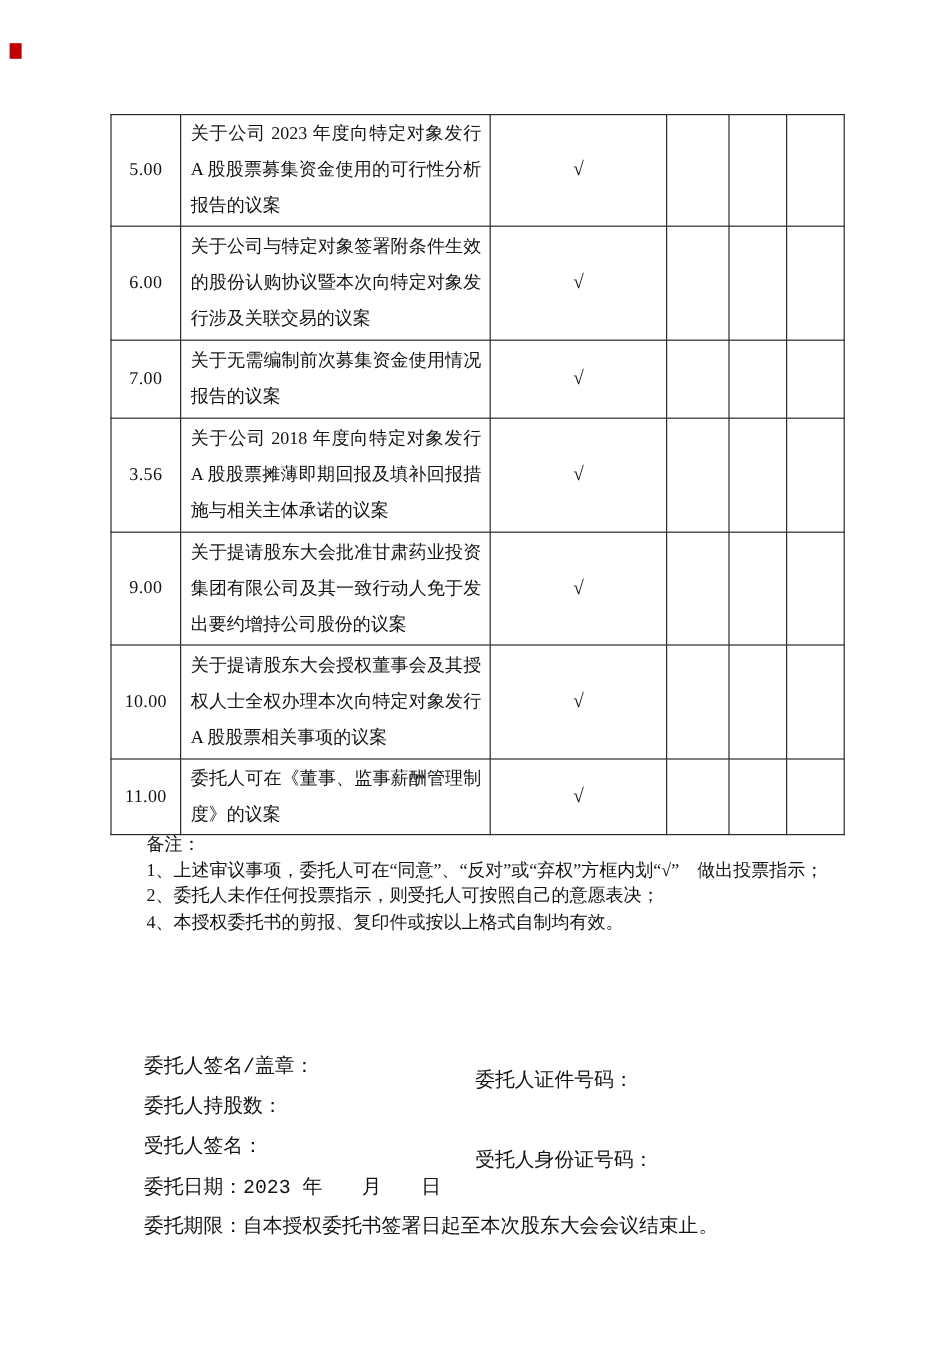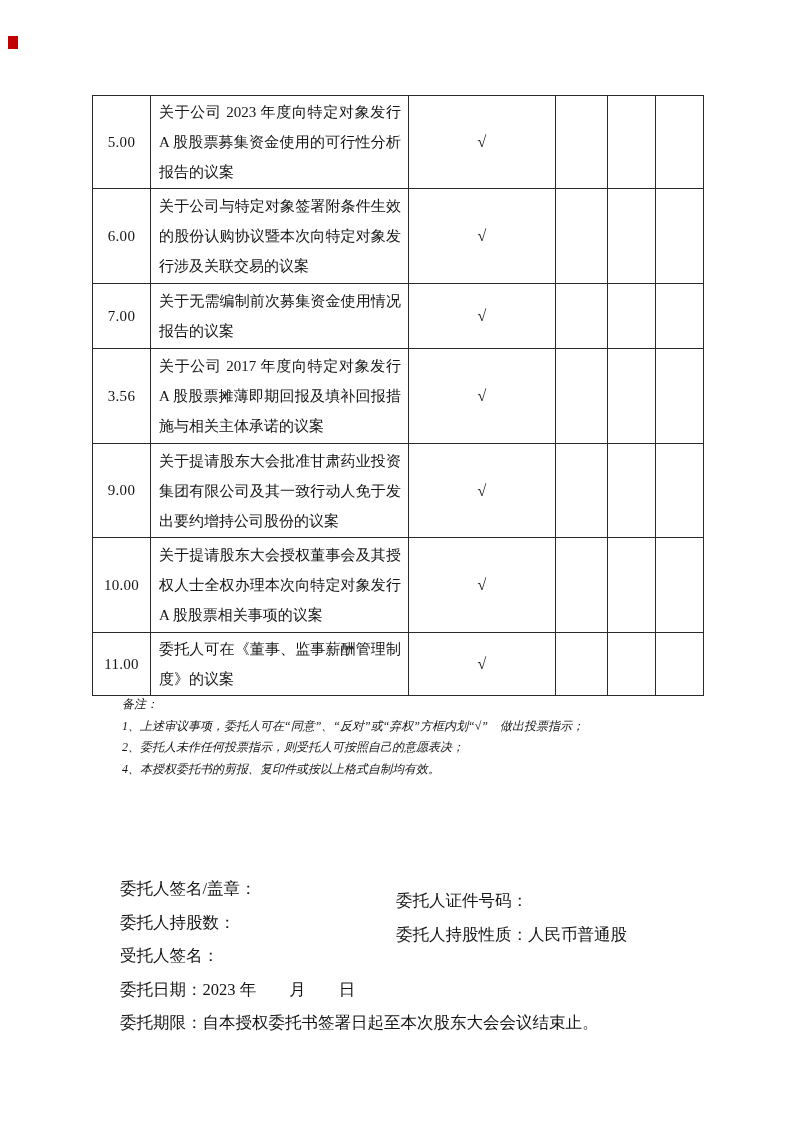--- a/index.html
+++ b/index.html
@@ -131,7 +131,7 @@
       </tr>
       <tr style="height:95px">
         <td class="num-cell">3.56</td>
-        <td class="proposal-cell">关于公司 2017 年度向特定对象发行 A 股股票摊薄即期回报及填补回报措施与相关主体承诺的议案</td>
+        <td class="proposal-cell">关于公司 2018 年度向特定对象发行 A 股股票摊薄即期回报及填补回报措施与相关主体承诺的议案</td>
         <td class="check-cell">√</td>
         <td class="check-cell"></td>
         <td class="check-cell"></td>

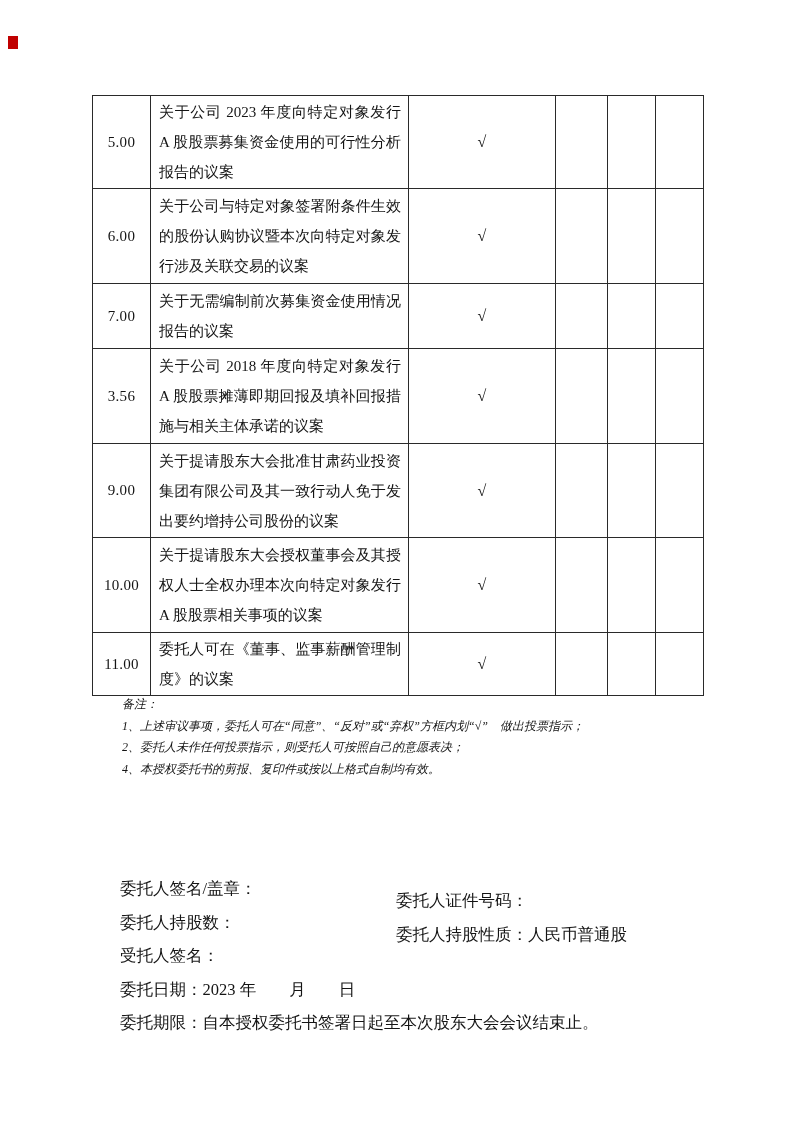--- a/index.html
+++ b/index.html
@@ -63,11 +63,10 @@
   }
   .notes p {
     margin: 0;
-    font-size: 12px;
+    font-size: 15px;
     line-height: 21.5px;
     text-align: justify;
     text-justify: inter-ideograph;
-    font-style: italic;
   }
   .signature {
     position: absolute;

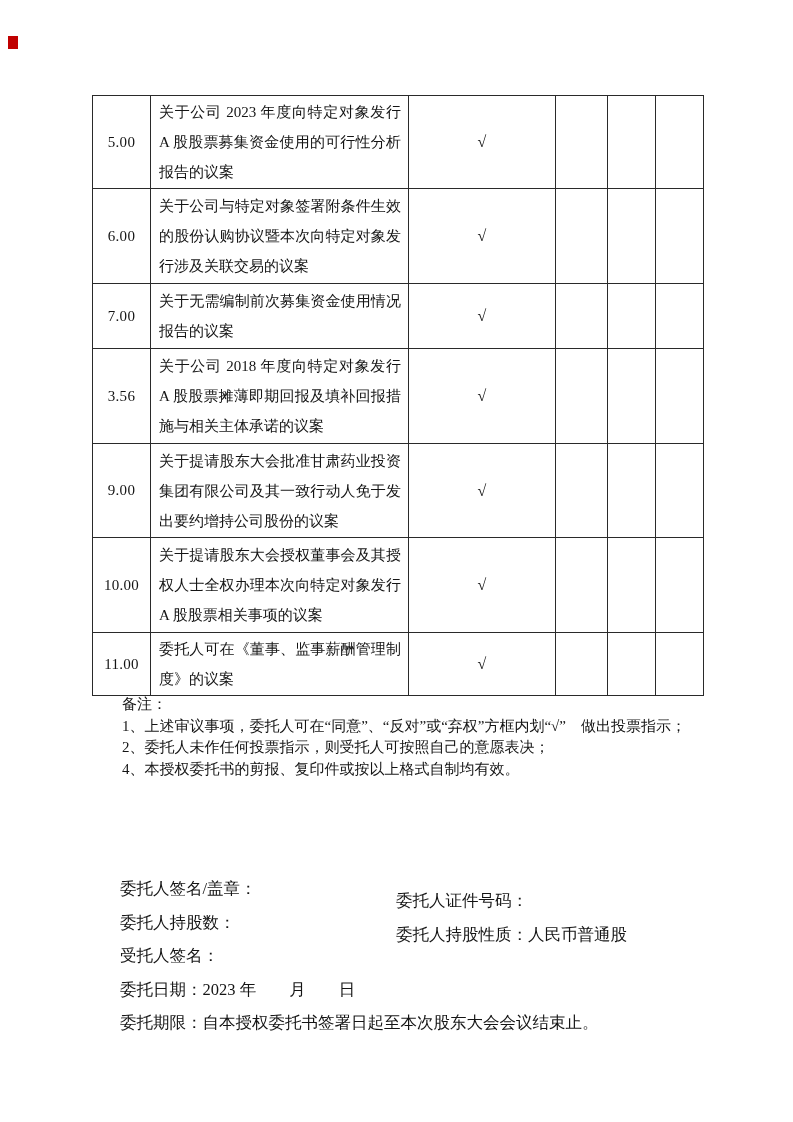--- a/index.html
+++ b/index.html
@@ -80,6 +80,7 @@
     line-height: 33.5px;
     font-size: 16.5px;
     white-space: nowrap;
+    font-family: Liberation Mono, monospace;
   }
   .sig-right {
     position: absolute;

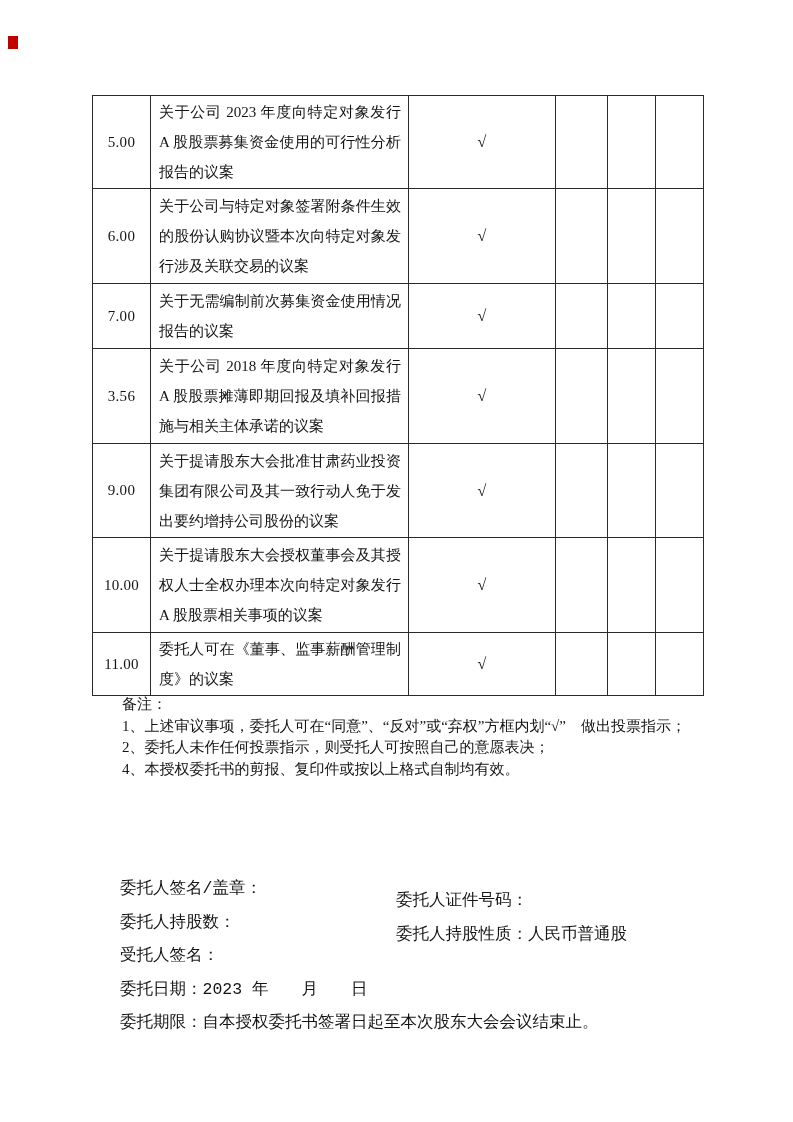--- a/index.html
+++ b/index.html
@@ -178,7 +178,6 @@
     </div>
     <div class="sig-row">
       <span>委托人持股数：</span>
-      <span class="sig-right">委托人持股性质：人民币普通股</span>
     </div>
     <div class="sig-row">
       <span>受托人签名：</span>

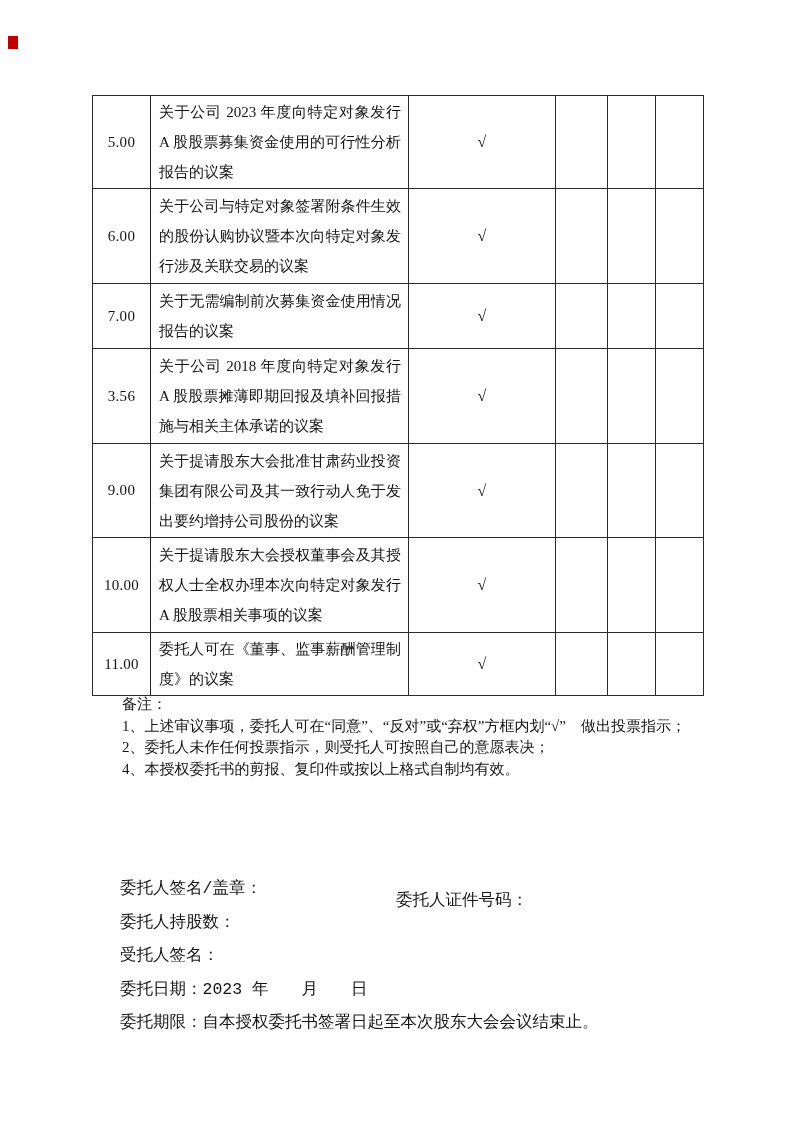--- a/index.html
+++ b/index.html
@@ -181,6 +181,7 @@
     </div>
     <div class="sig-row">
       <span>受托人签名：</span>
+      <span class="sig-right">受托人身份证号码：</span>
     </div>
     <div class="sig-row">
       <span>委托日期：2023 年　　月　　日</span>

